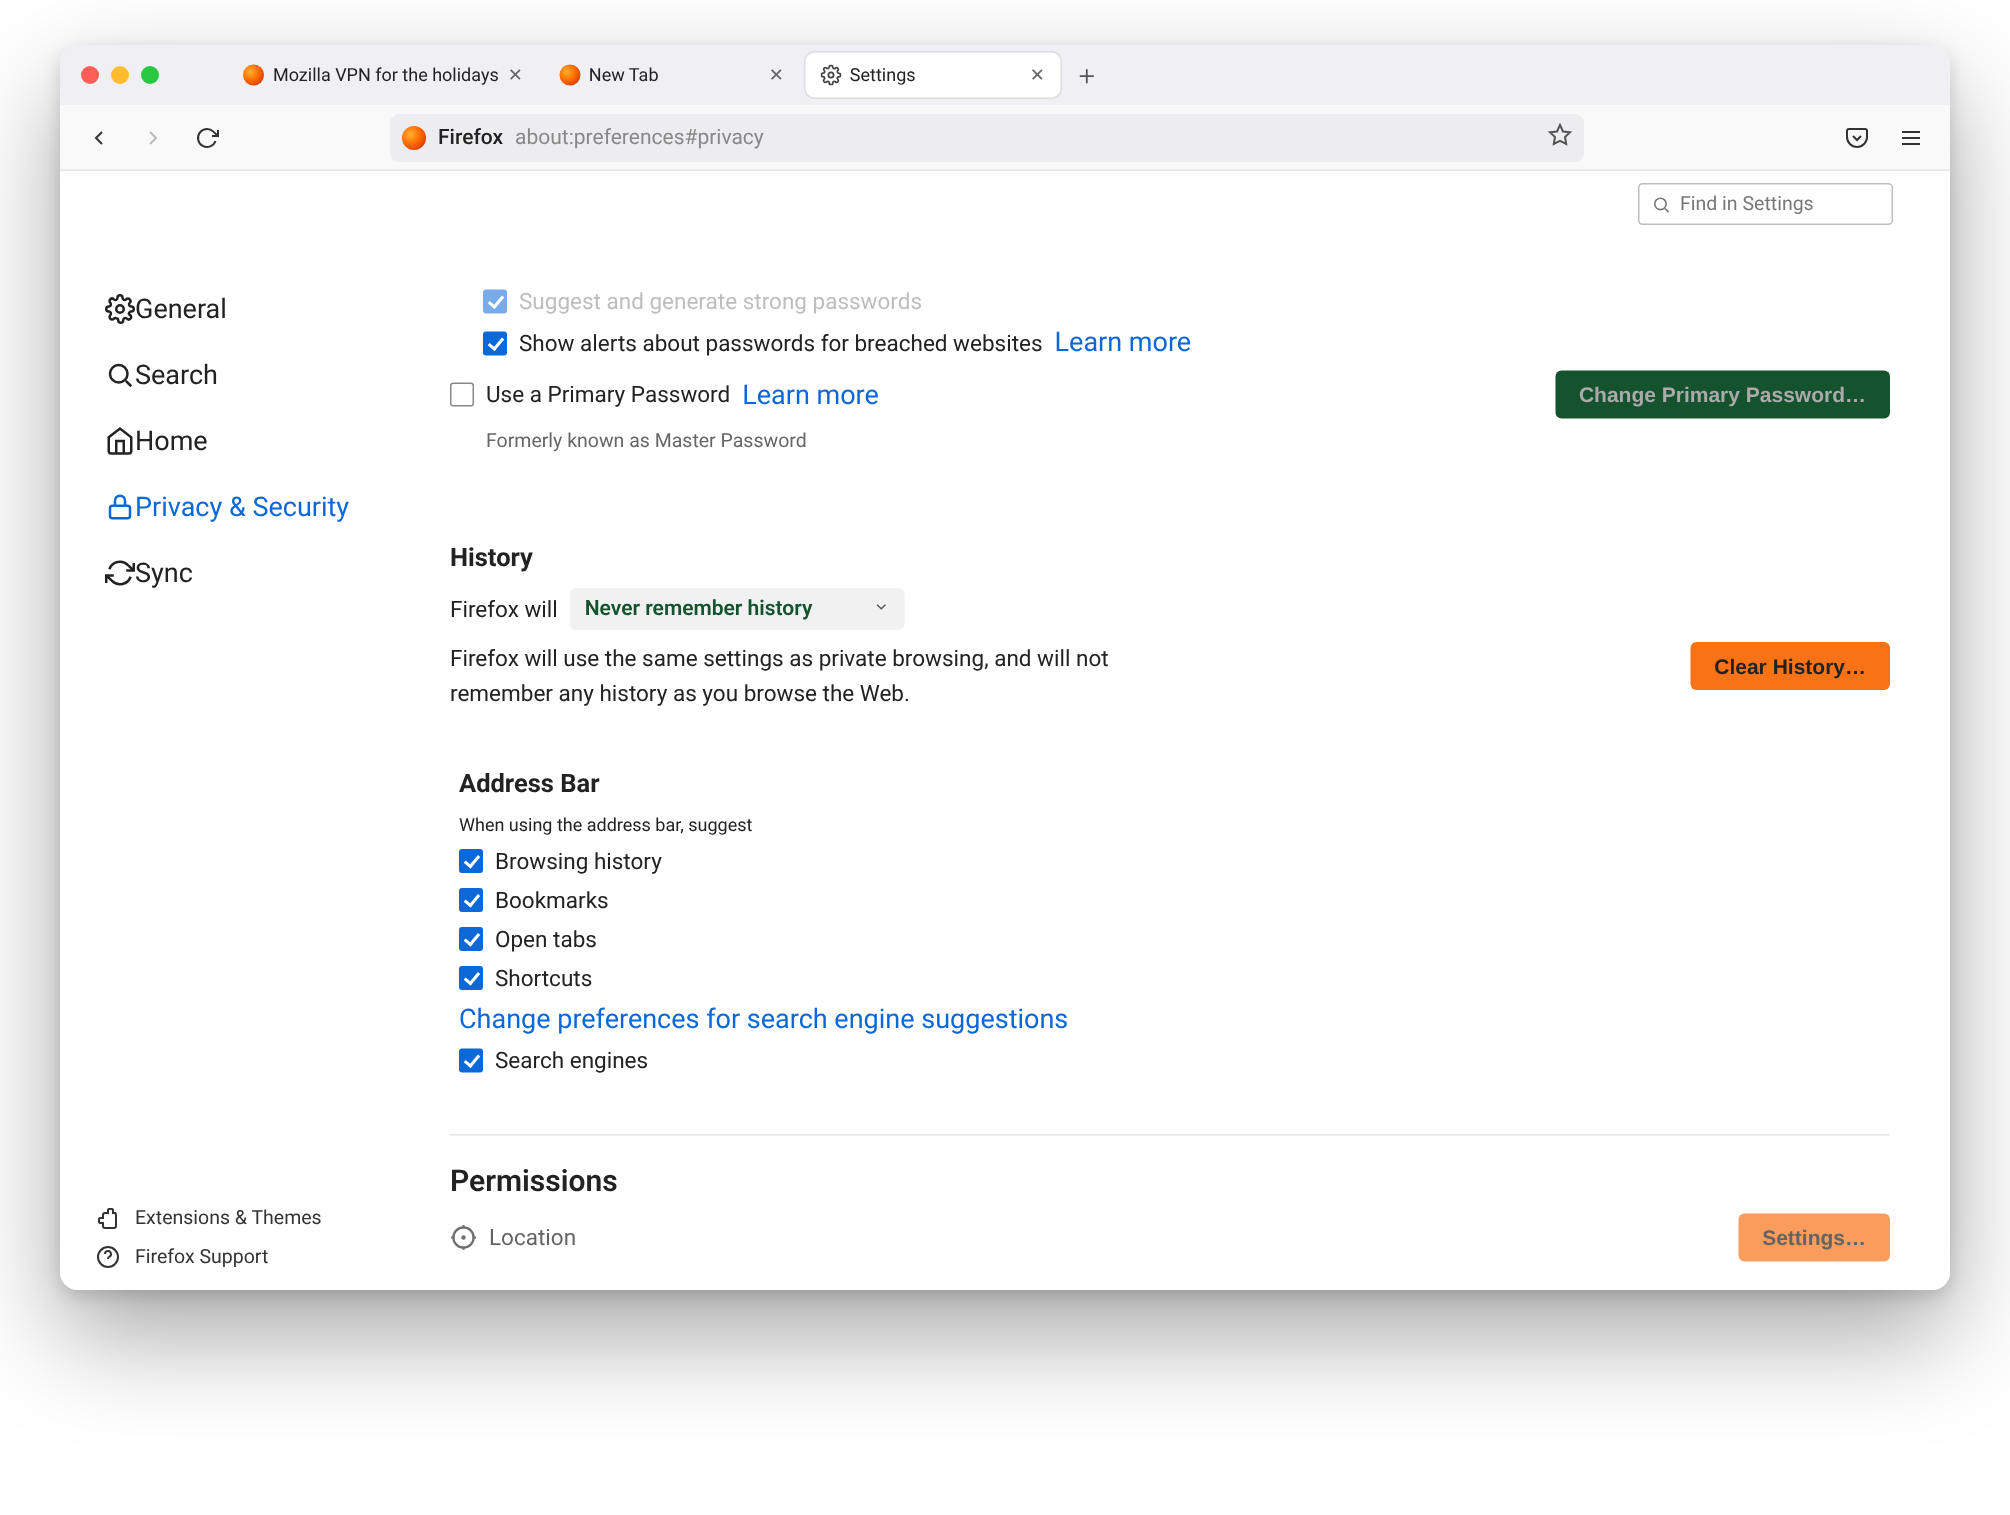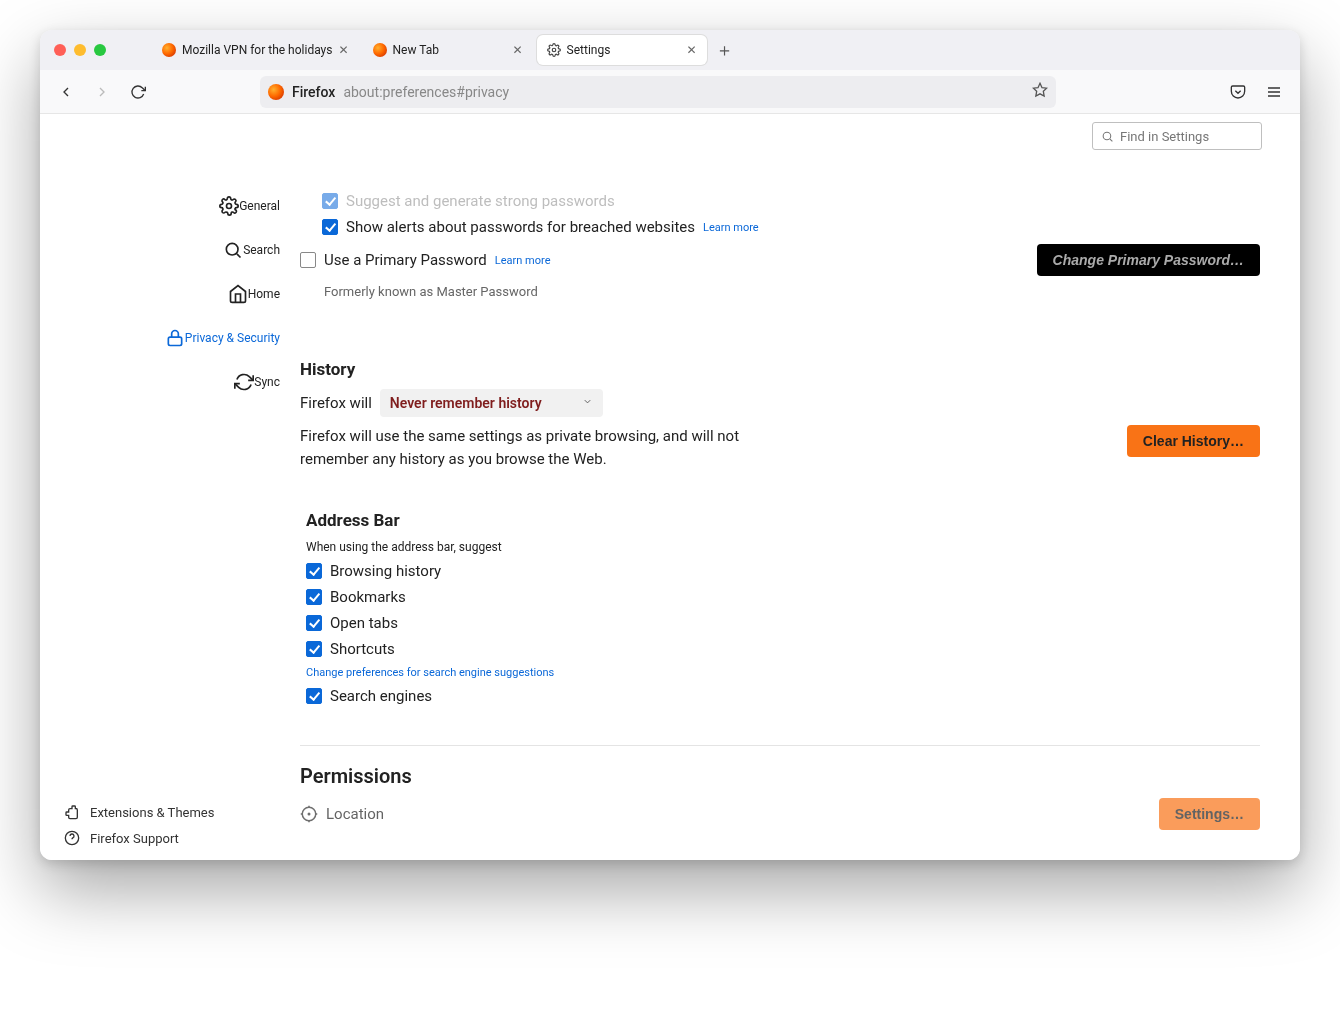--- a/index.html
+++ b/index.html
@@ -80,8 +80,8 @@
   }
   .side-item {
     display: flex; align-items: center; gap: 0;
-    height: 44px; font-size: 12px; color: #222;
-    cursor: pointer; padding-left: 6px; justify-content: flex-end;
+    height: 44px; font-size: 18px; color: #222;
+    cursor: pointer; padding-left: 6px;
   }
   .side-item.active { color: #0b68d8; }
   .side-item .s-icon { width: 20px; height: 20px; display: flex; align-items: center; justify-content: center; }

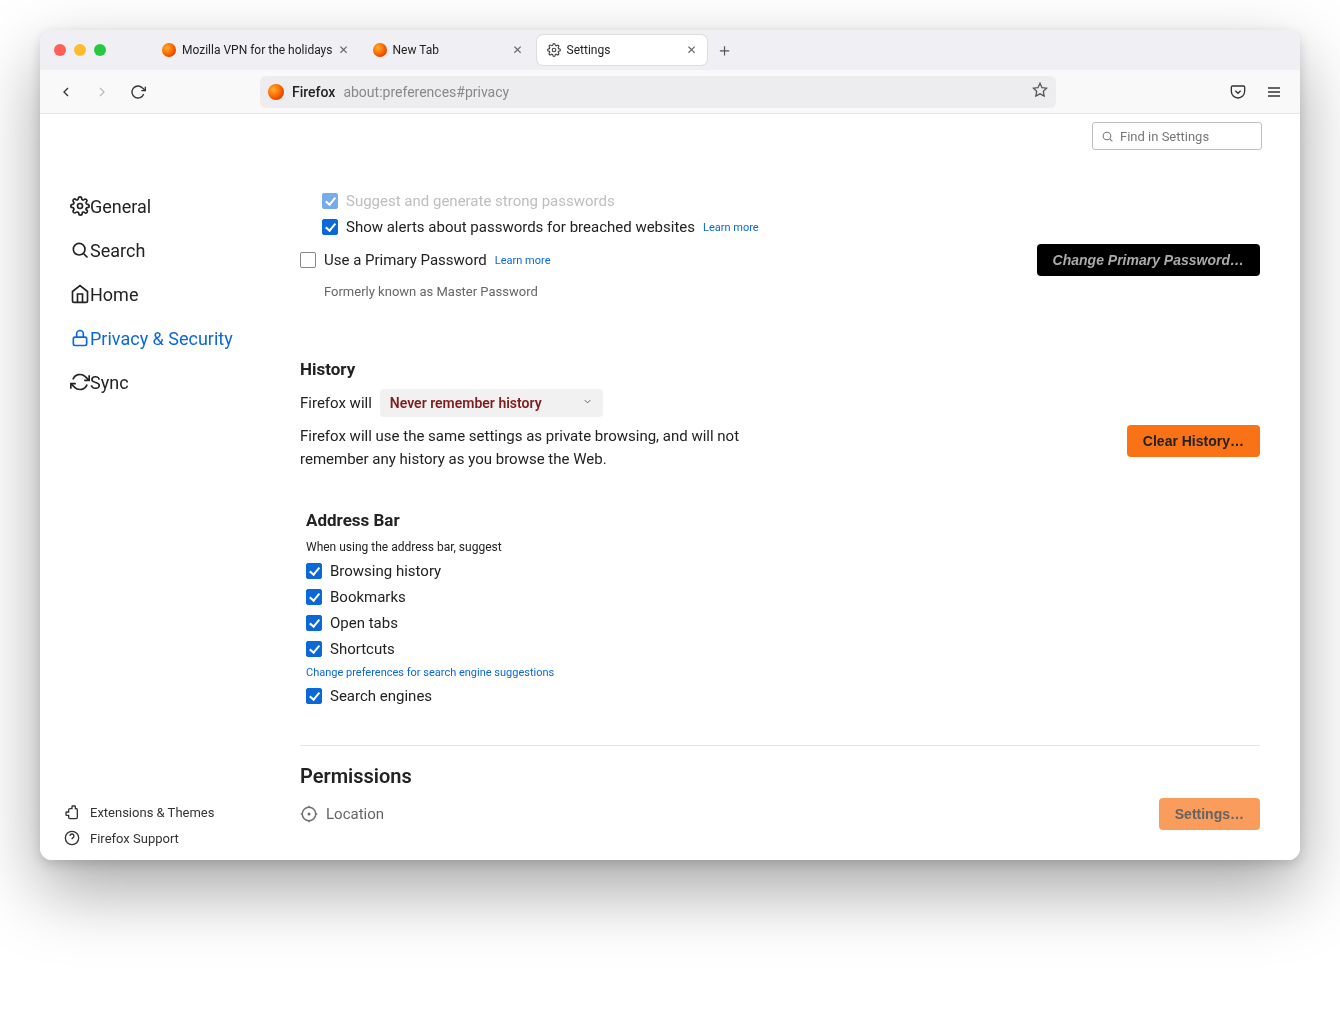--- a/index.html
+++ b/index.html
@@ -116,7 +116,7 @@
   .cb { width: 16px; height: 16px; border: 1.5px solid #888; border-radius: 2px; display: inline-flex; align-items: center; justify-content: center; flex-shrink: 0; cursor: pointer; }
   .cb.checked { background: #0a68d8; border-color: #0a68d8; }
   .cb.checked::after { content: ""; width: 4px; height: 8px; border: solid #fff; border-width: 0 2px 2px 0; transform: rotate(40deg) translateY(-1px); }
-  .link { color: #0b68d8; cursor: pointer; font-size: 11px; }
+  .link { color: #0b68d8; cursor: pointer; font-size: 18px; }
   .subtext { font-size: 13px; color: #666; margin-left: 24px; }
 
   .btn {

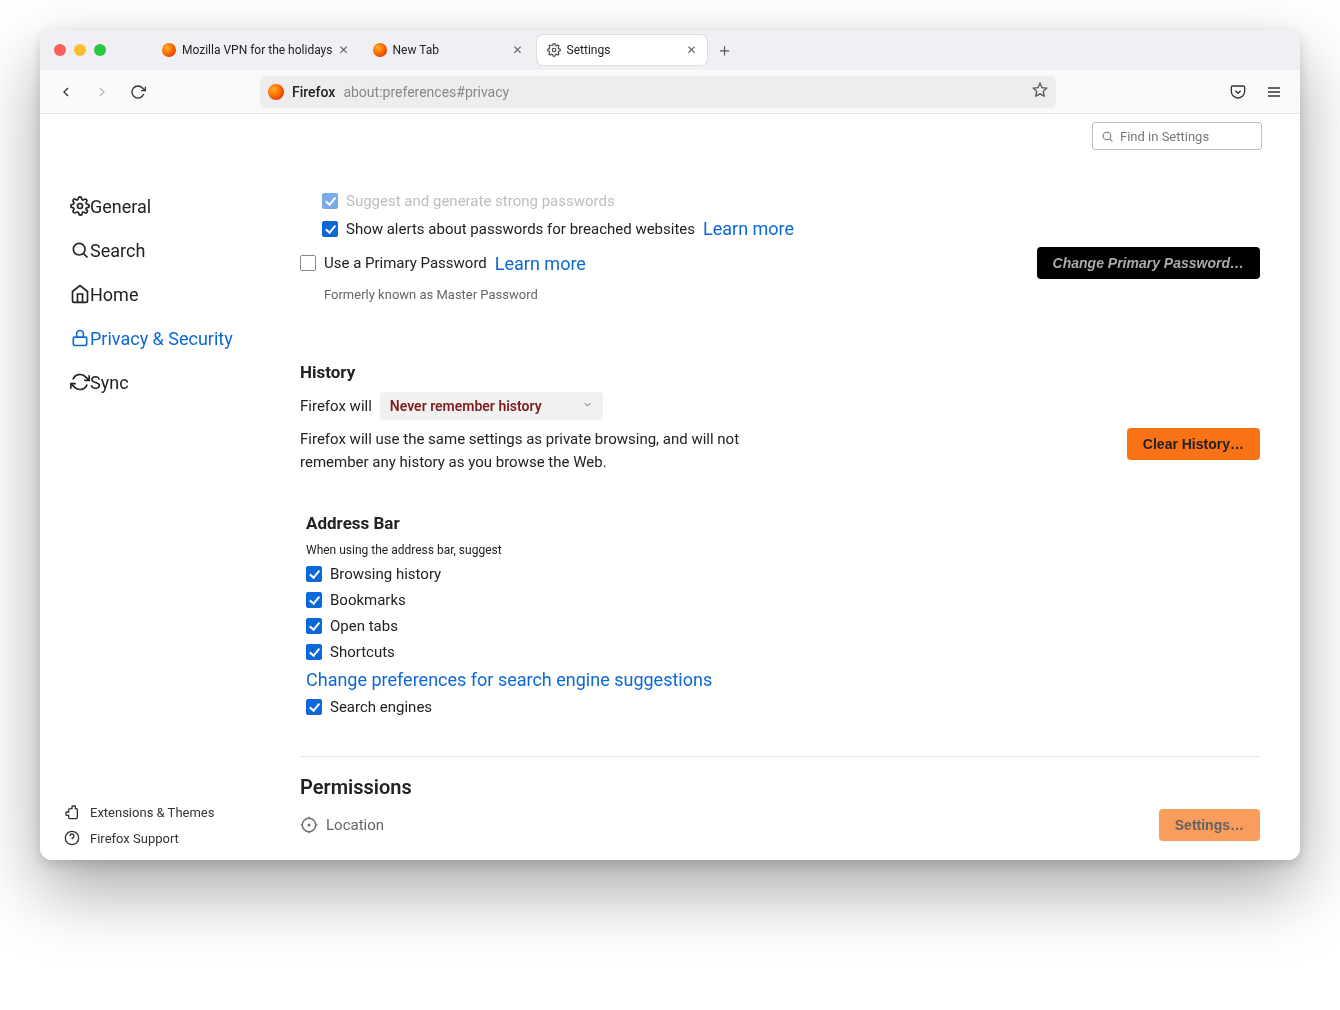--- a/index.html
+++ b/index.html
@@ -125,7 +125,7 @@
     padding: 8px 16px; font-size: 14px; font-weight: 600;
     cursor: pointer;
   }
-  .btn.disabled { color: #aaa; background: #000000; cursor: default; font-style: italic; }
+  .btn.disabled { color: #aaa; background: #14532d; cursor: default; }
 
   .pwd-block { padding-left: 22px; }
   .pwd-block .row.top { color: #666; }

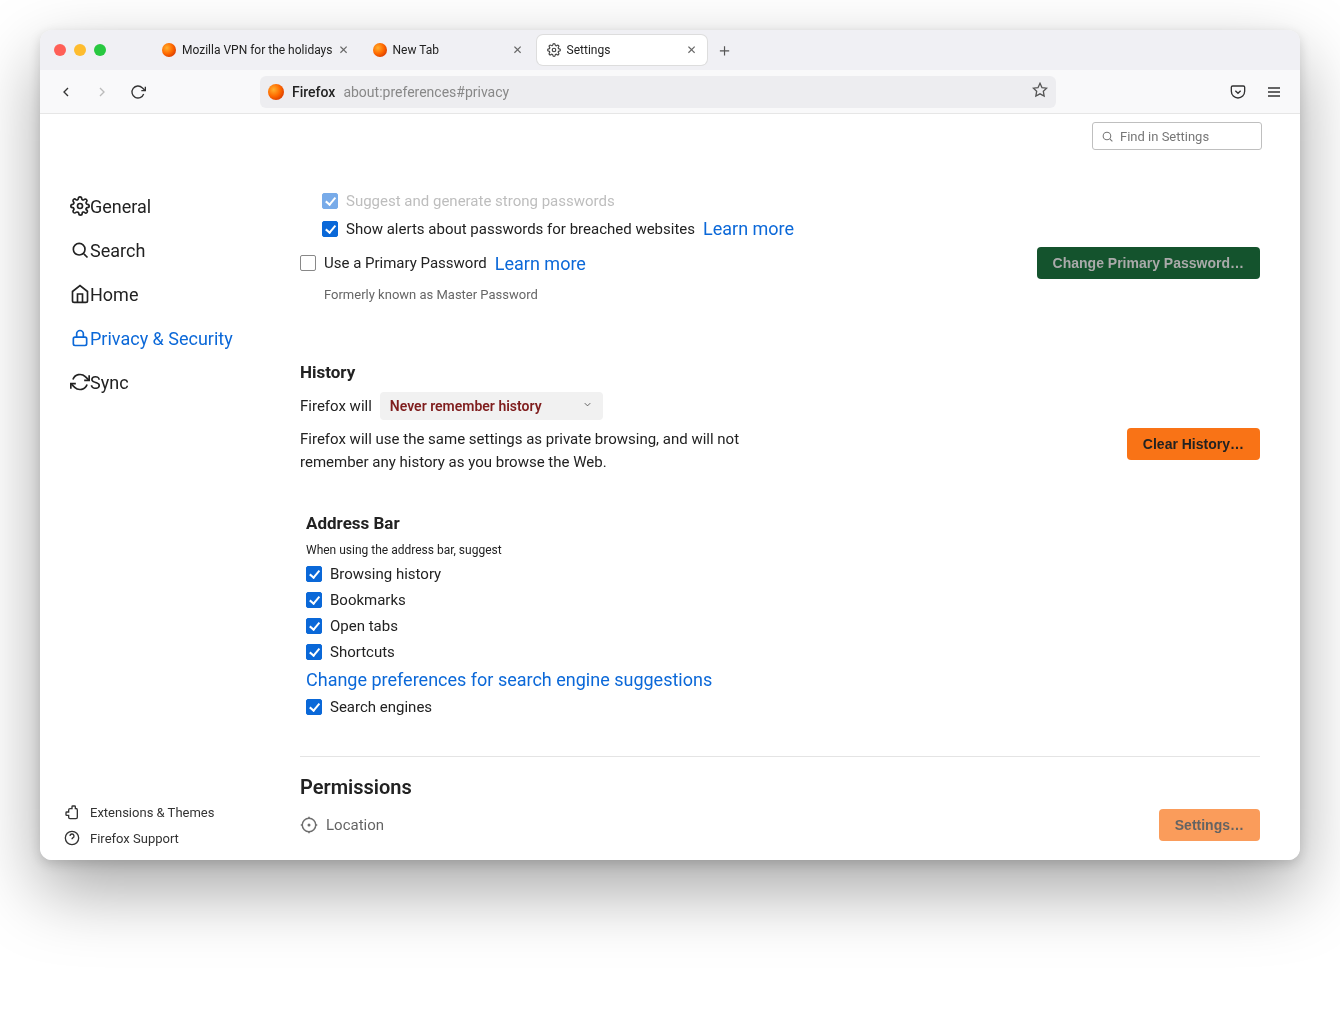--- a/index.html
+++ b/index.html
@@ -133,7 +133,7 @@
   .history-select {
     display: inline-flex; align-items: center;
     background: #f1f1f1; border-radius: 4px;
-    padding: 6px 10px; font-size: 14px; font-weight: 600; color: #7f1d1d;
+    padding: 6px 10px; font-size: 14px; font-weight: 600; color: #14532d;
     gap: 40px; cursor: pointer;
   }
   .history-select .chev { color: #555; font-size: 12px; }

